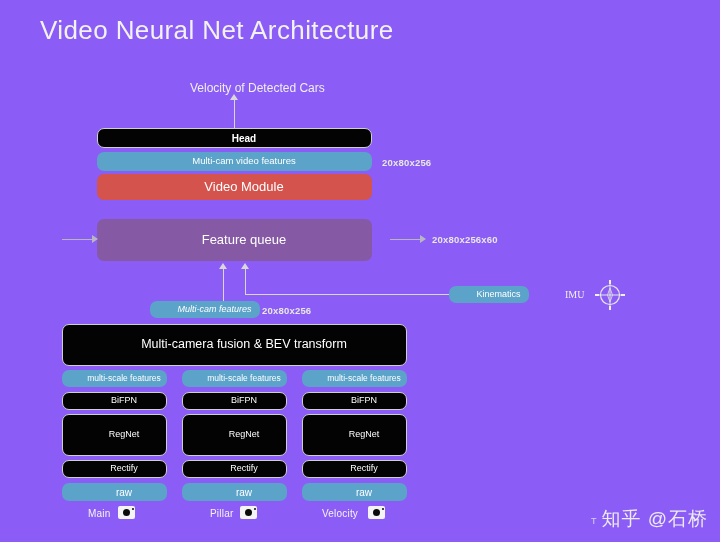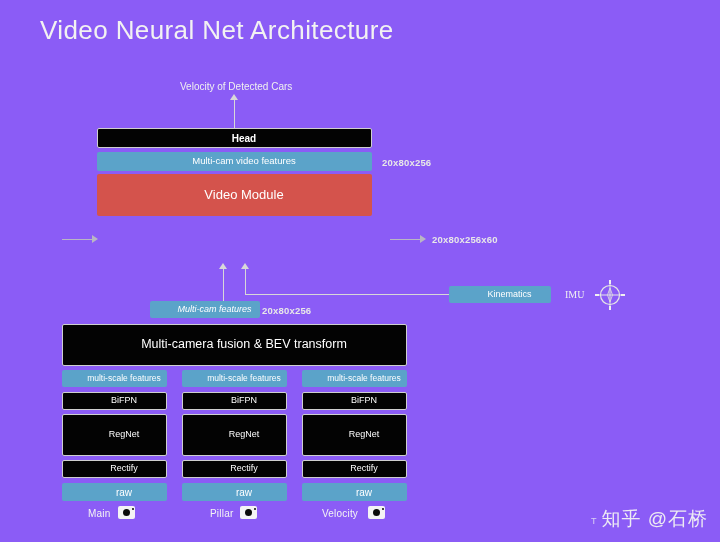--- a/index.html
+++ b/index.html
@@ -154,7 +154,7 @@
 
   <div class="page-title">Video Neural Net Architecture</div>
 
-  <div class="plain-label" style="left:180px; top:81px; font-size:10px;">Velocity of Detected Cars</div>
+  <div class="plain-label" style="left:190px; top:81px; font-size:12px;">Velocity of Detected Cars</div>
 
   <div class="line-v" style="left:234px; top:96px; height:32px;"></div>
   <div class="arrow-up" style="left:230px; top:94px;"></div>

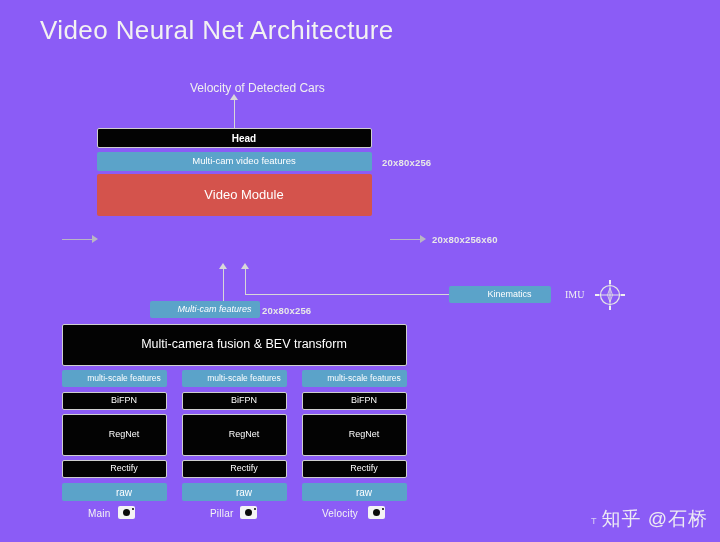--- a/index.html
+++ b/index.html
@@ -37,7 +37,7 @@
     display: flex;
     align-items: center;
     justify-content: center;
-    border-radius: 2px;
+    border-radius: 7px;
     text-align: center;
     line-height: 1.1;
     padding-left: 19px;

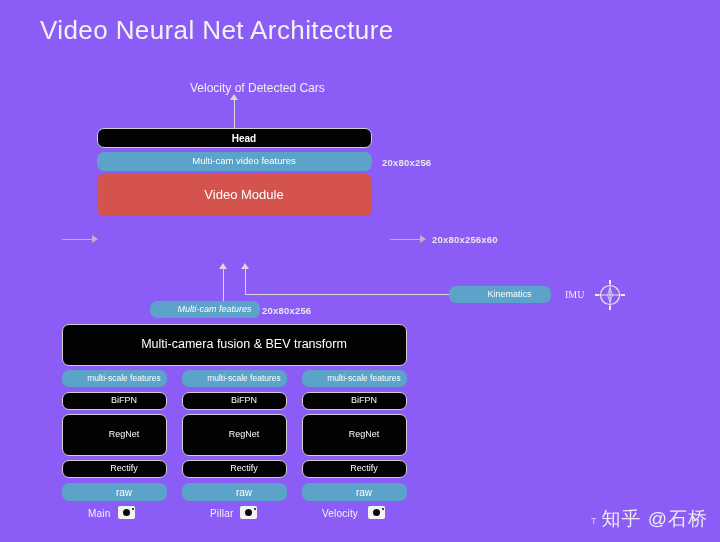--- a/index.html
+++ b/index.html
@@ -164,7 +164,7 @@
   <div class="box solid" style="left:97px; top:152px; width:275px; height:19px; background:#5ba3c9; font-size:9.5px;">Multi-cam video features</div>
   <div class="dim-label" style="left:382px; top:157px;">20x80x256</div>
 
-  <div class="box solid" style="left:97px; top:174px; width:275px; height:42px; background:#d4534c; font-size:13px;">Video Module</div>
+  <div class="box solid" style="left:97px; top:174px; width:275px; height:26px; background:#d4534c; font-size:13px;">Video Module</div>
 
   <div class="line-h line-dark" style="left:390px; top:239px; width:32px;"></div>
   <div class="arrow-right" style="left:420px; top:235px; border-left-color:#b9b6c4;"></div>

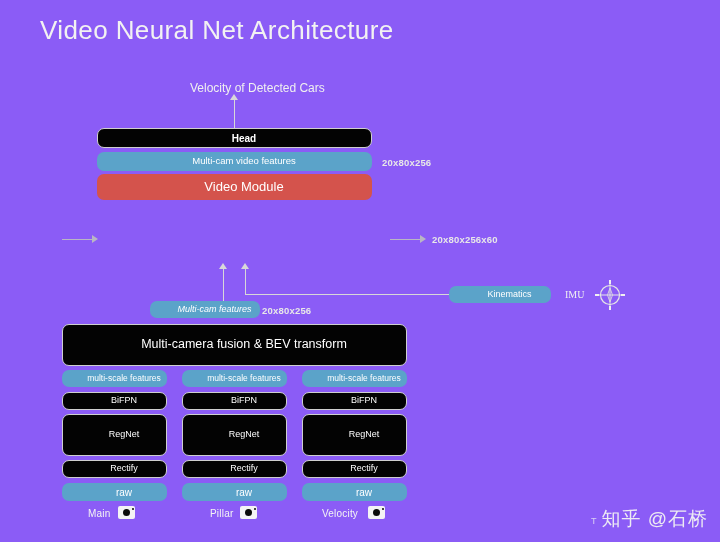--- a/index.html
+++ b/index.html
@@ -166,6 +166,7 @@
 
   <div class="box solid" style="left:97px; top:174px; width:275px; height:26px; background:#d4534c; font-size:13px;">Video Module</div>
 
+  <div class="box solid" style="left:97px; top:219px; width:275px; height:42px; background:#8659a5; font-size:13px;">Feature queue</div>
   <div class="line-h line-dark" style="left:390px; top:239px; width:32px;"></div>
   <div class="arrow-right" style="left:420px; top:235px; border-left-color:#b9b6c4;"></div>
   <div class="dim-label" style="left:432px; top:234px;">20x80x256x60</div>

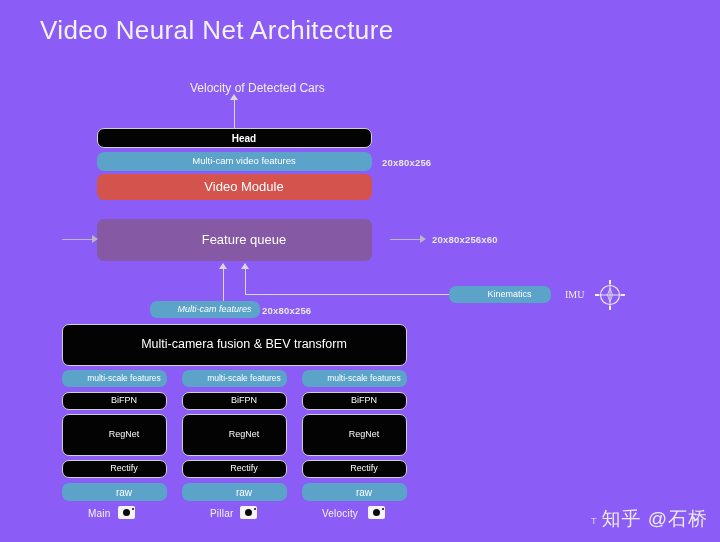--- a/index.html
+++ b/index.html
@@ -184,7 +184,7 @@
   <div class="box solid" style="left:150px; top:301px; width:110px; height:17px; background:#5ba3c9; font-size:9px;font-style:italic;">Multi-cam features</div>
   <div class="dim-label" style="left:262px; top:305px;">20x80x256</div>
 
-  <div class="box solid" style="left:449px; top:286px; width:102px; height:17px; background:#5ba3c9; font-size:9px;">Kinematics</div>
+  <div class="box solid" style="left:449px; top:286px; width:80px; height:17px; background:#5ba3c9; font-size:9px;">Kinematics</div>
   <div class="plain-label" style="left:565px; top:289px; font-size:10px;font-family:Liberation Serif, serif;">IMU</div>
 
   <div class="imu-icon" style="left:593px; top:278px;">

